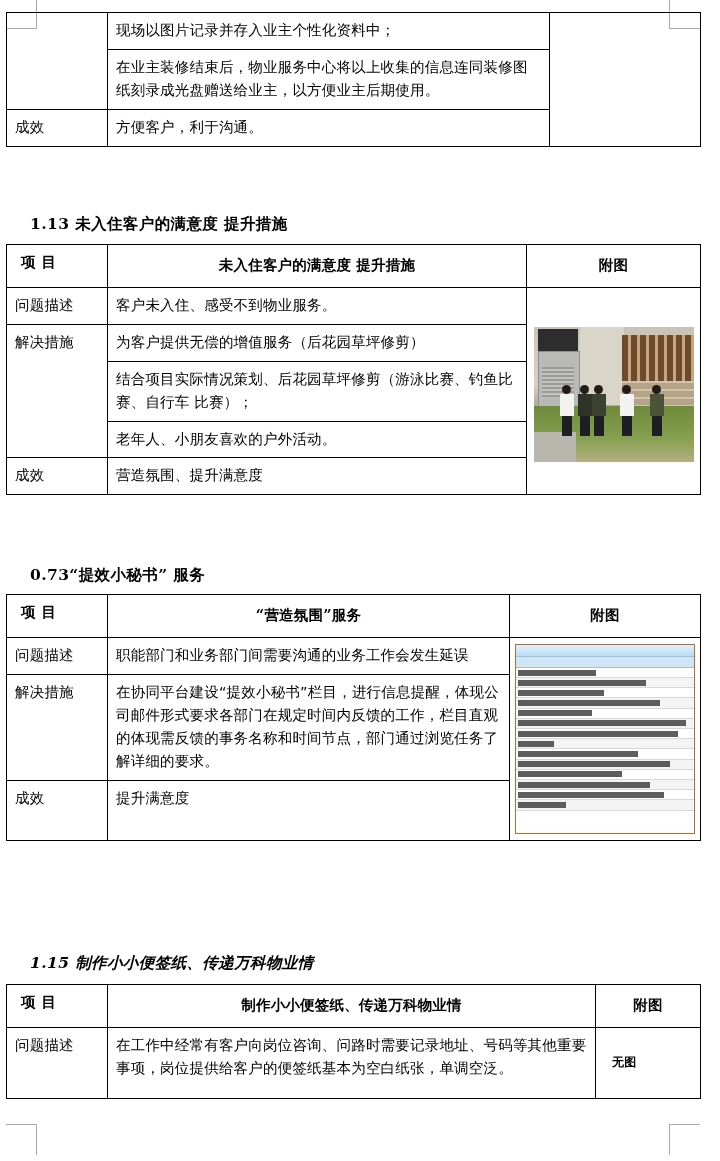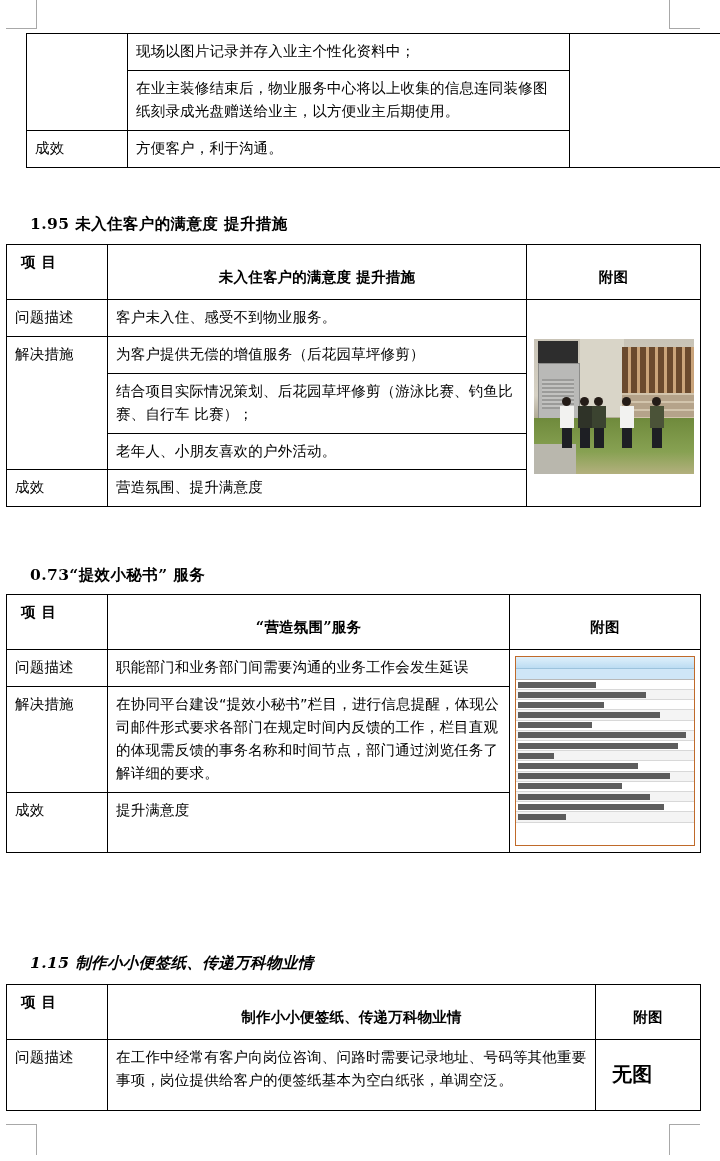--- a/index.html
+++ b/index.html
@@ -161,7 +161,7 @@
 <div class="crop-mark crop-bl"></div>
 <div class="crop-mark crop-br"></div>
 
-<table class="doc-table" style="left:6px; top:33px; width:694px;margin-left:20px;">
+<table class="doc-table" style="left:6px; top:12px; width:694px;">
   <colgroup>
       <col style="width:101px">
       <col style="width:442px">

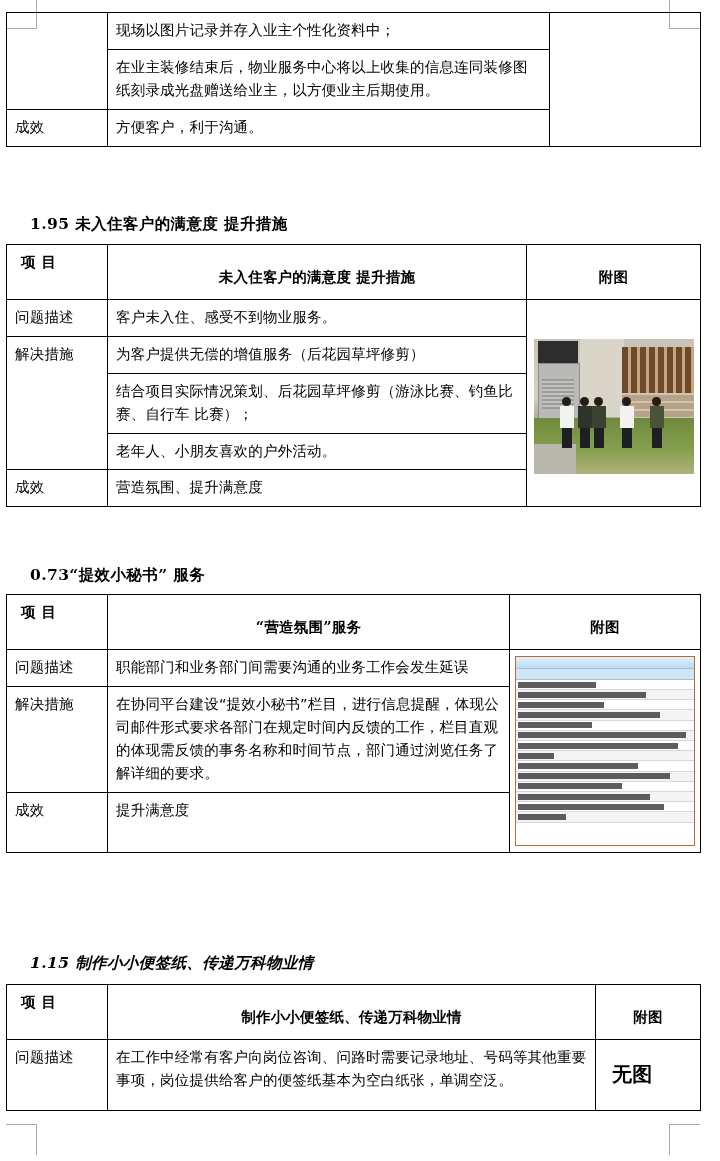--- a/index.html
+++ b/index.html
@@ -183,7 +183,7 @@
   </tbody>
 </table>
 
-<div class="sec-heading" style="top:214px;">1.95 未入住客户的满意度  提升措施</div>
+<div class="sec-heading" style="top:214px;">1.13 未入住客户的满意度  提升措施</div>
 
 <table class="doc-table" style="left:6px; top:244px; width:694px;">
   <colgroup>

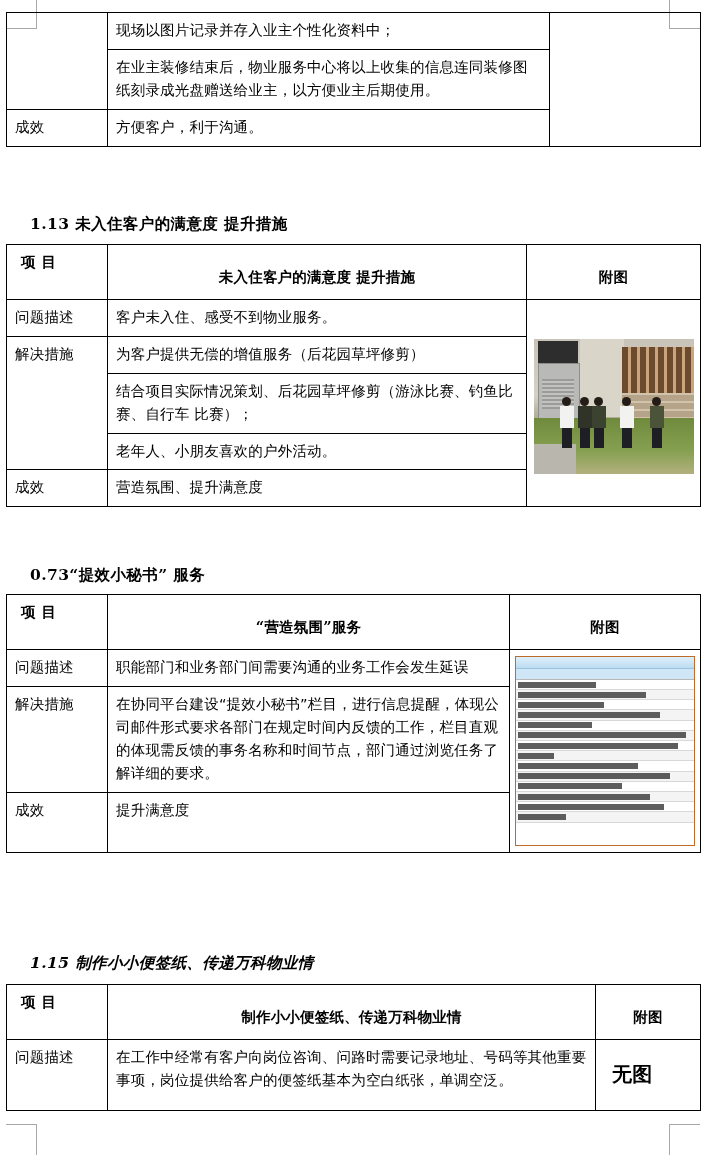--- a/index.html
+++ b/index.html
@@ -50,7 +50,7 @@
     text-align: center;
     font-weight: bold;
     font-family: "DejaVu Serif", "Liberation Serif", serif;
-    padding-top: 21px;
+    padding-top: 9px;
     padding-bottom: 10px;
   }
   .doc-table td.hdr-item {

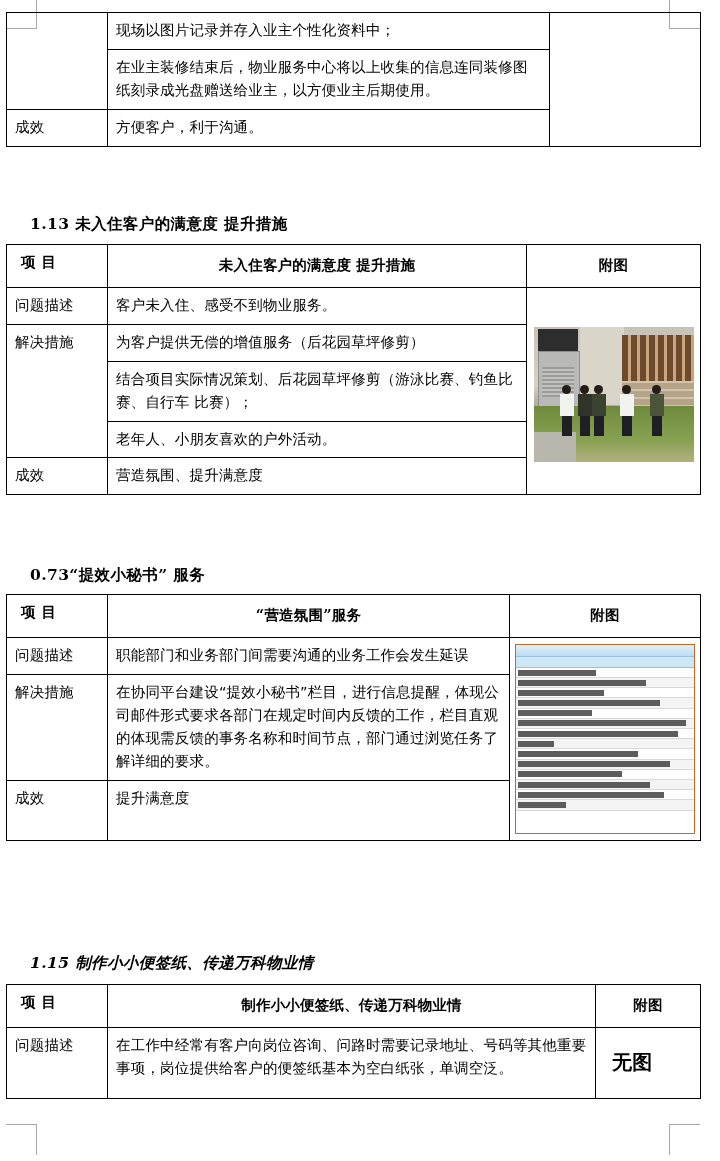--- a/index.html
+++ b/index.html
@@ -68,7 +68,7 @@
     vertical-align: middle;
     font-weight: bold;
     font-family: "DejaVu Serif", "Liberation Serif", serif;
-    font-size: 20px;
+    font-size: 12px;
     padding-left: 16px;
   }
 

